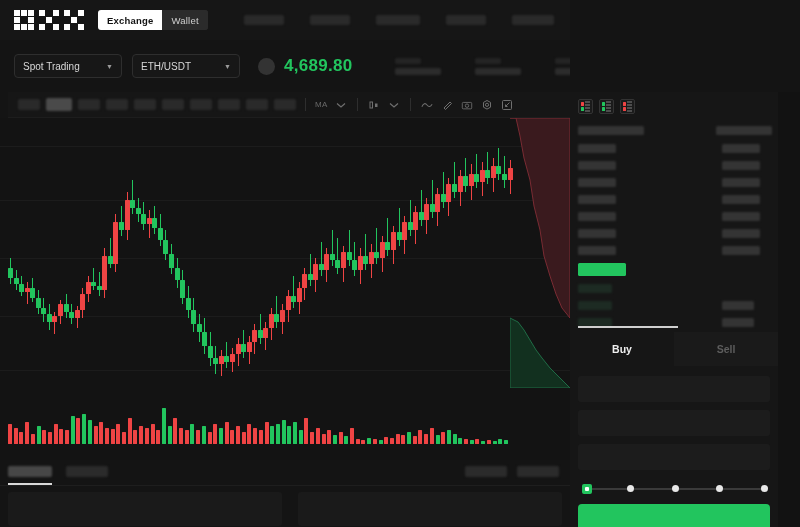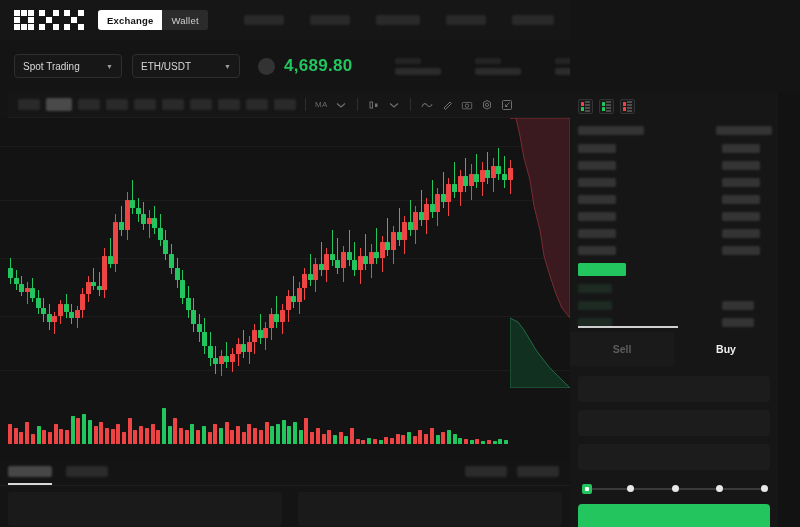--- a/index.html
+++ b/index.html
@@ -853,8 +853,8 @@
     <div class="ob-progress" id="ob-progress" style="left: 8px; top: 234px; width: 99.84px;"></div>
 
     <div class="bstabs" style="top:240px">
+      <div class="bstab on">Buy</div>
       <div class="bstab off">Sell</div>
-      <div class="bstab on">Buy</div>
     </div>
 
     <div id="form-rows">

